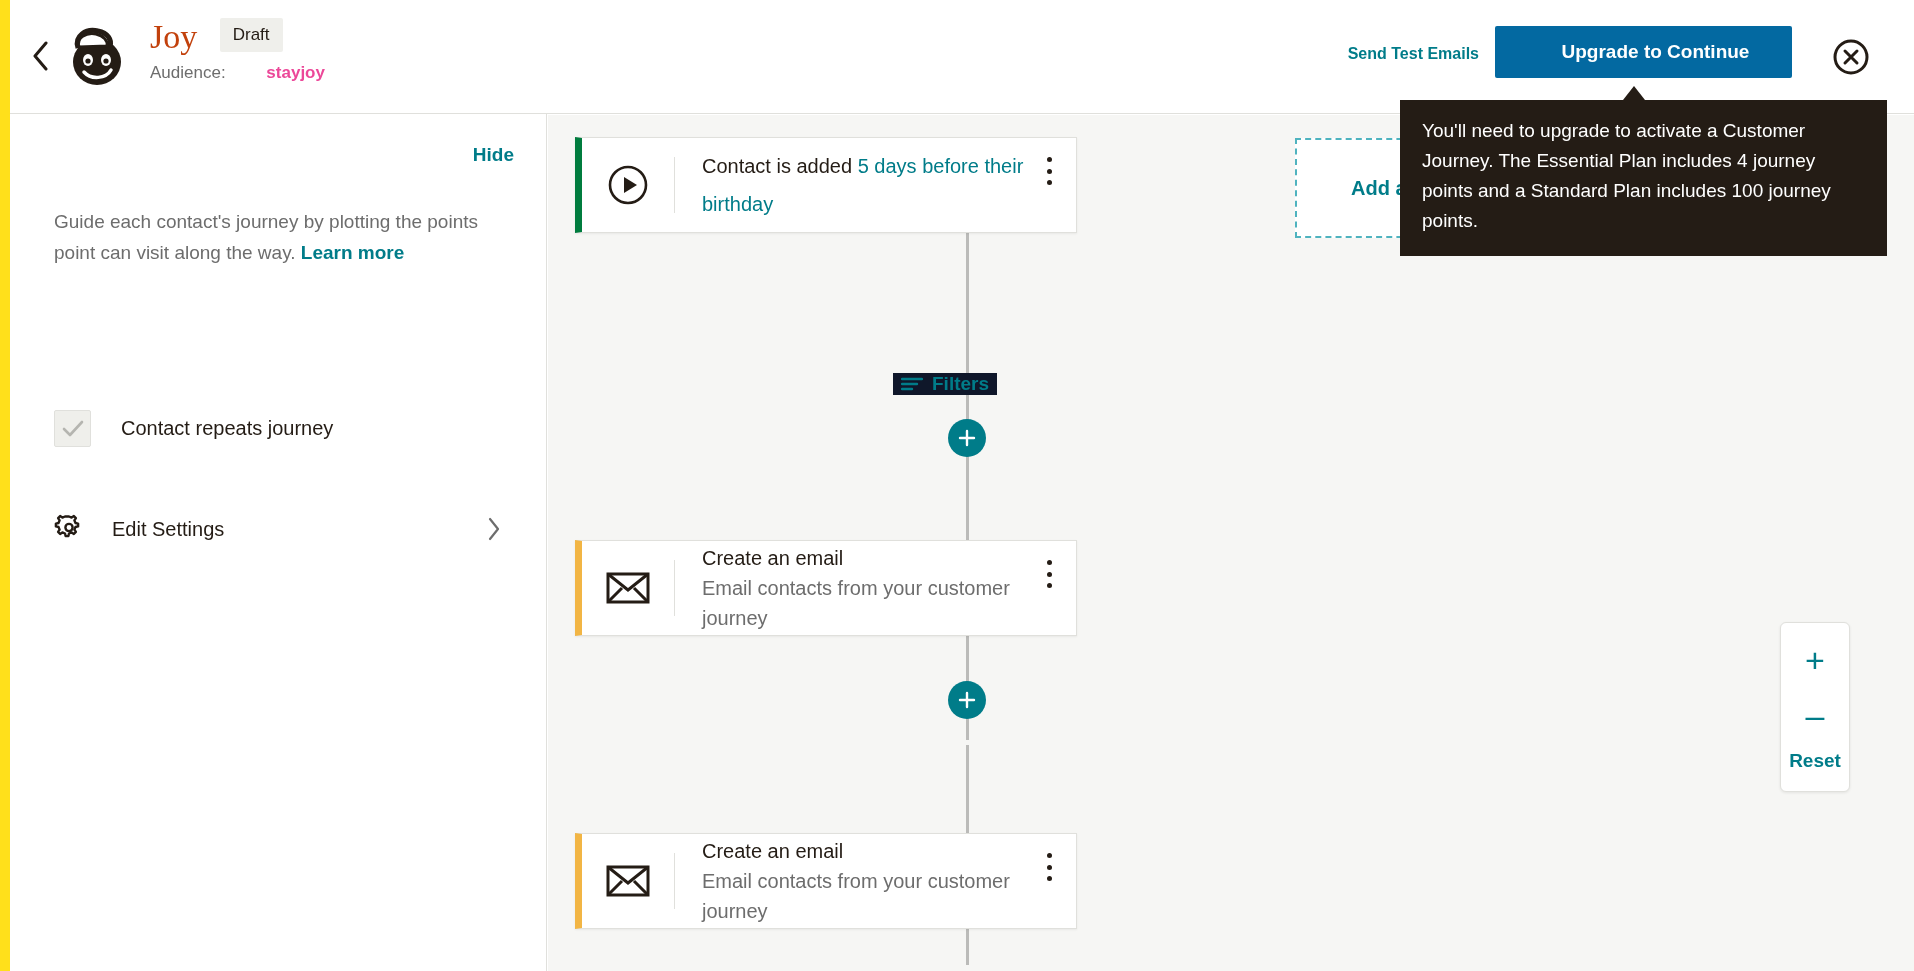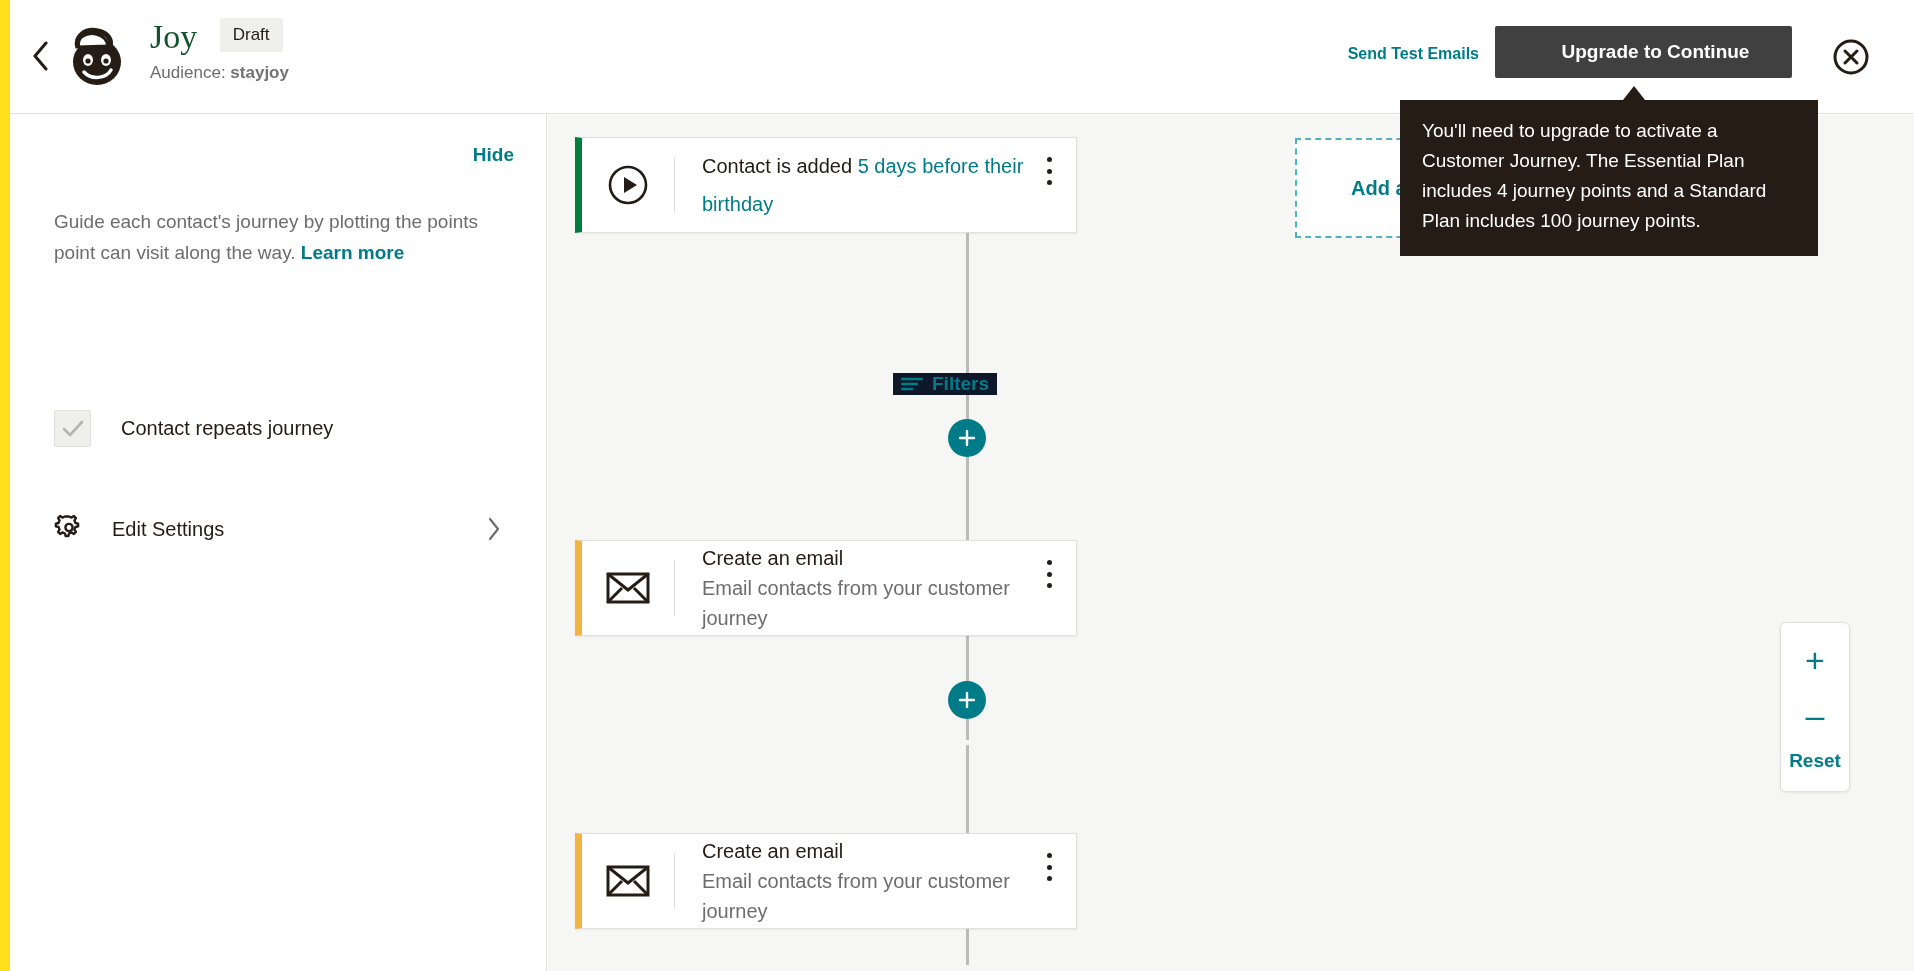--- a/index.html
+++ b/index.html
@@ -42,7 +42,7 @@
   .title-block { position: absolute; left: 140px; top: 16px; }
   .journey-title {
     font-family: "Liberation Serif", serif;
-    font-size: 34px; font-weight: 400; color: #14532d;
+    font-size: 34px; font-weight: 400; color: #c2410c;
     line-height: 42px; display: inline-block; vertical-align: middle;
   }
   .status-badge {

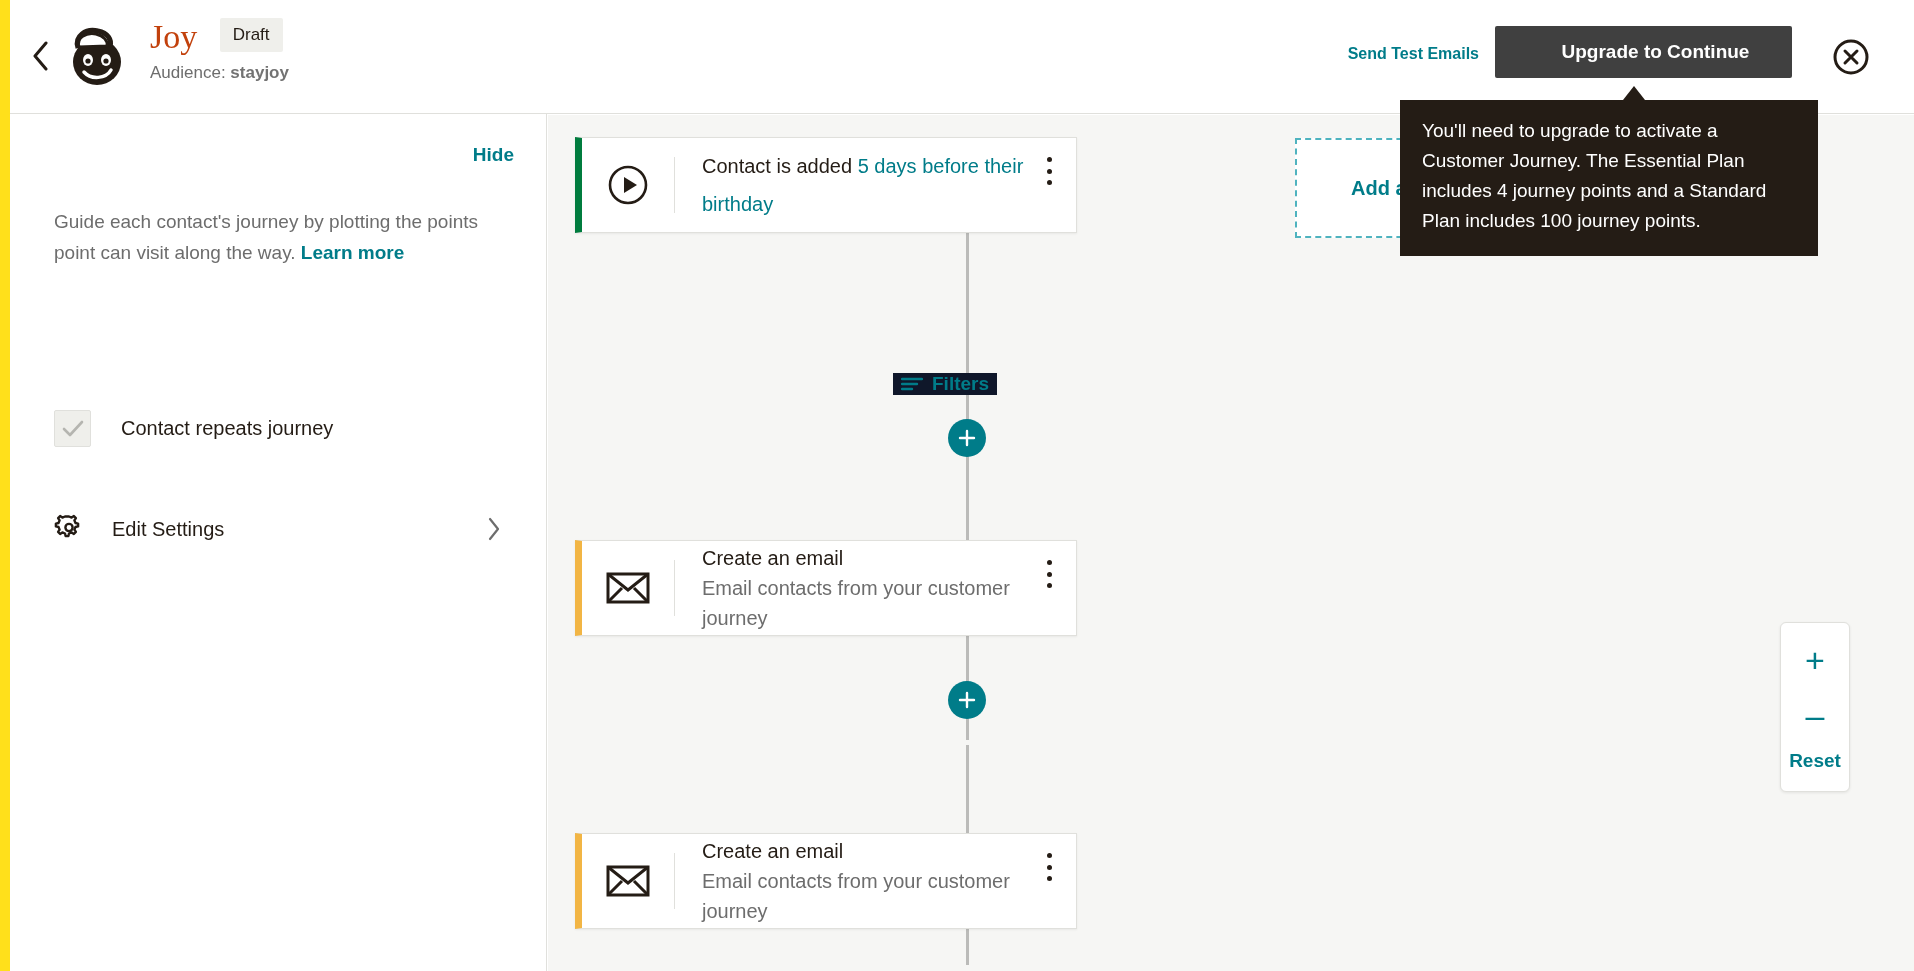--- a/index.html
+++ b/index.html
@@ -67,7 +67,7 @@
   .upgrade-btn {
     position: absolute; left: 1485px; top: 26px;
     width: 297px; height: 52px;
-    background: #404040; color: #ffffff;
+    background: #0369a1; color: #ffffff;
     font-size: 19px; font-weight: bold;
     display: flex; align-items: center; justify-content: center;
     border: none; border-radius: 2px; cursor: pointer;

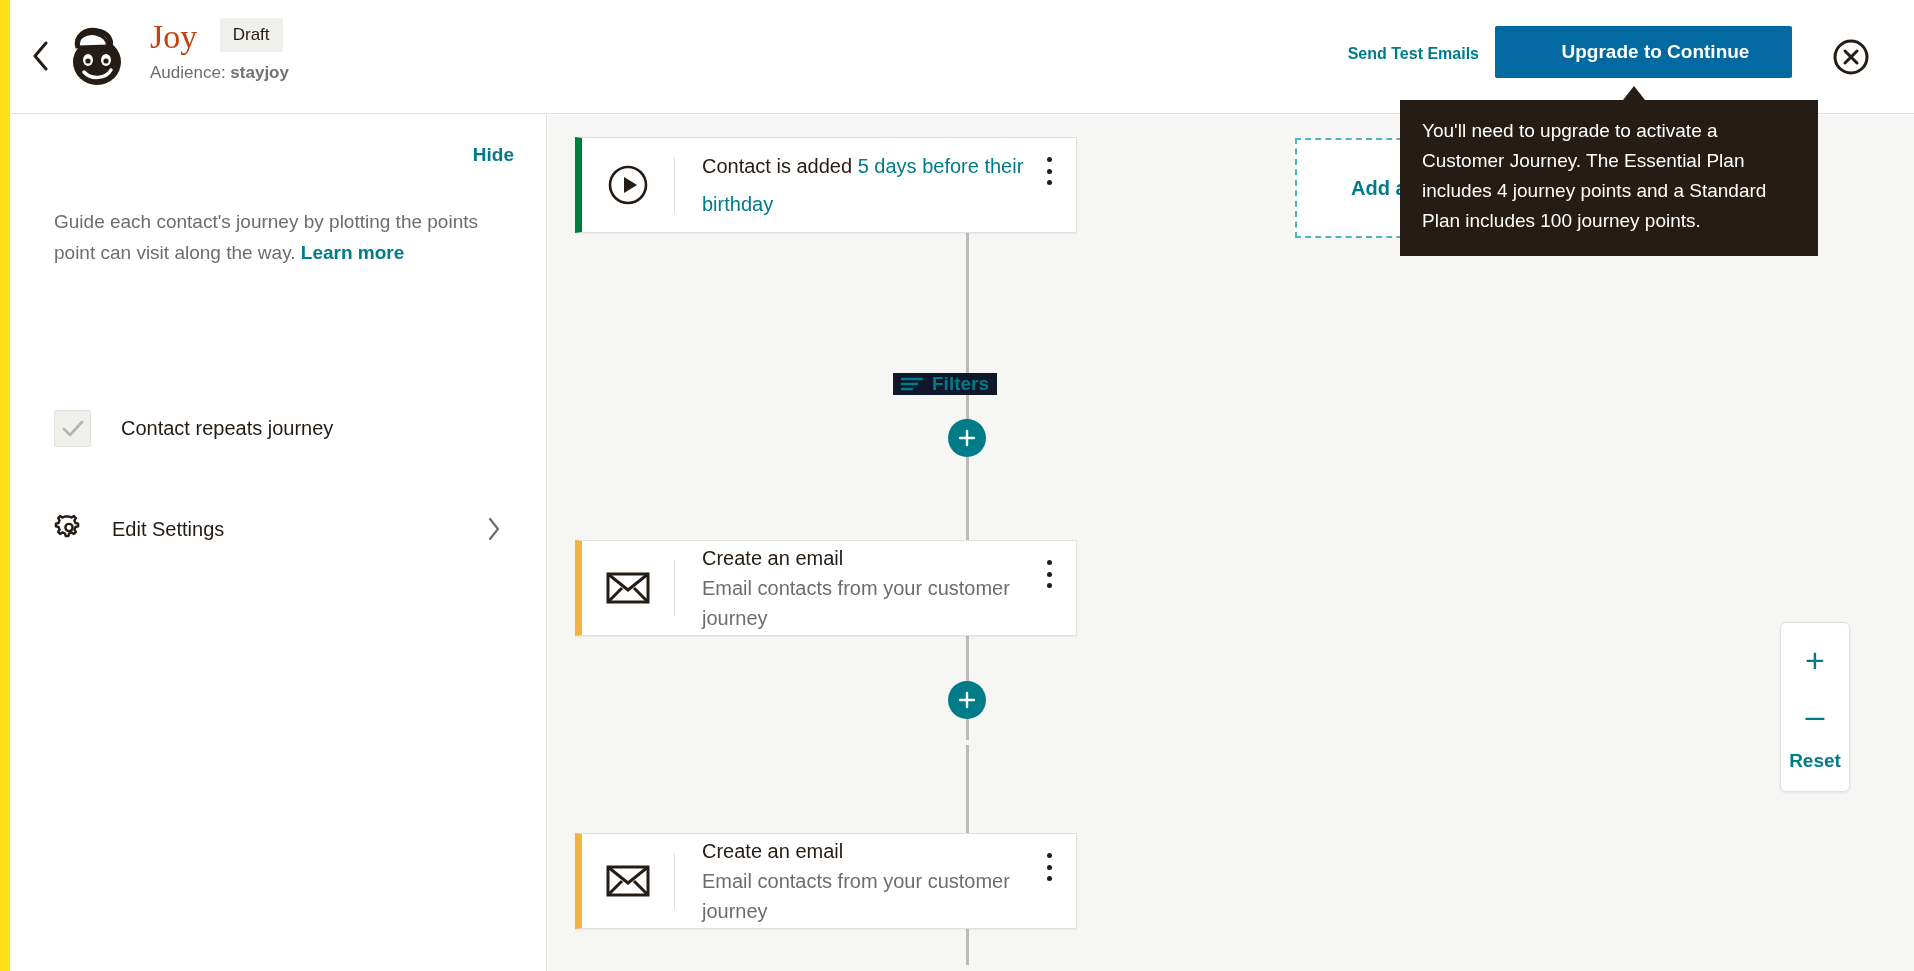--- a/index.html
+++ b/index.html
@@ -57,7 +57,7 @@
     margin-top: 4px;
     font-size: 17px; color: #6D6D6D; line-height: 22px;
   }
-  .audience-name { color: #737373; font-weight: bold; }
+  .audience-name { color: #ec4899; font-weight: bold; margin-left: 36px; }
 
   .send-test {
     position: absolute; right: 435px; top: 36px;

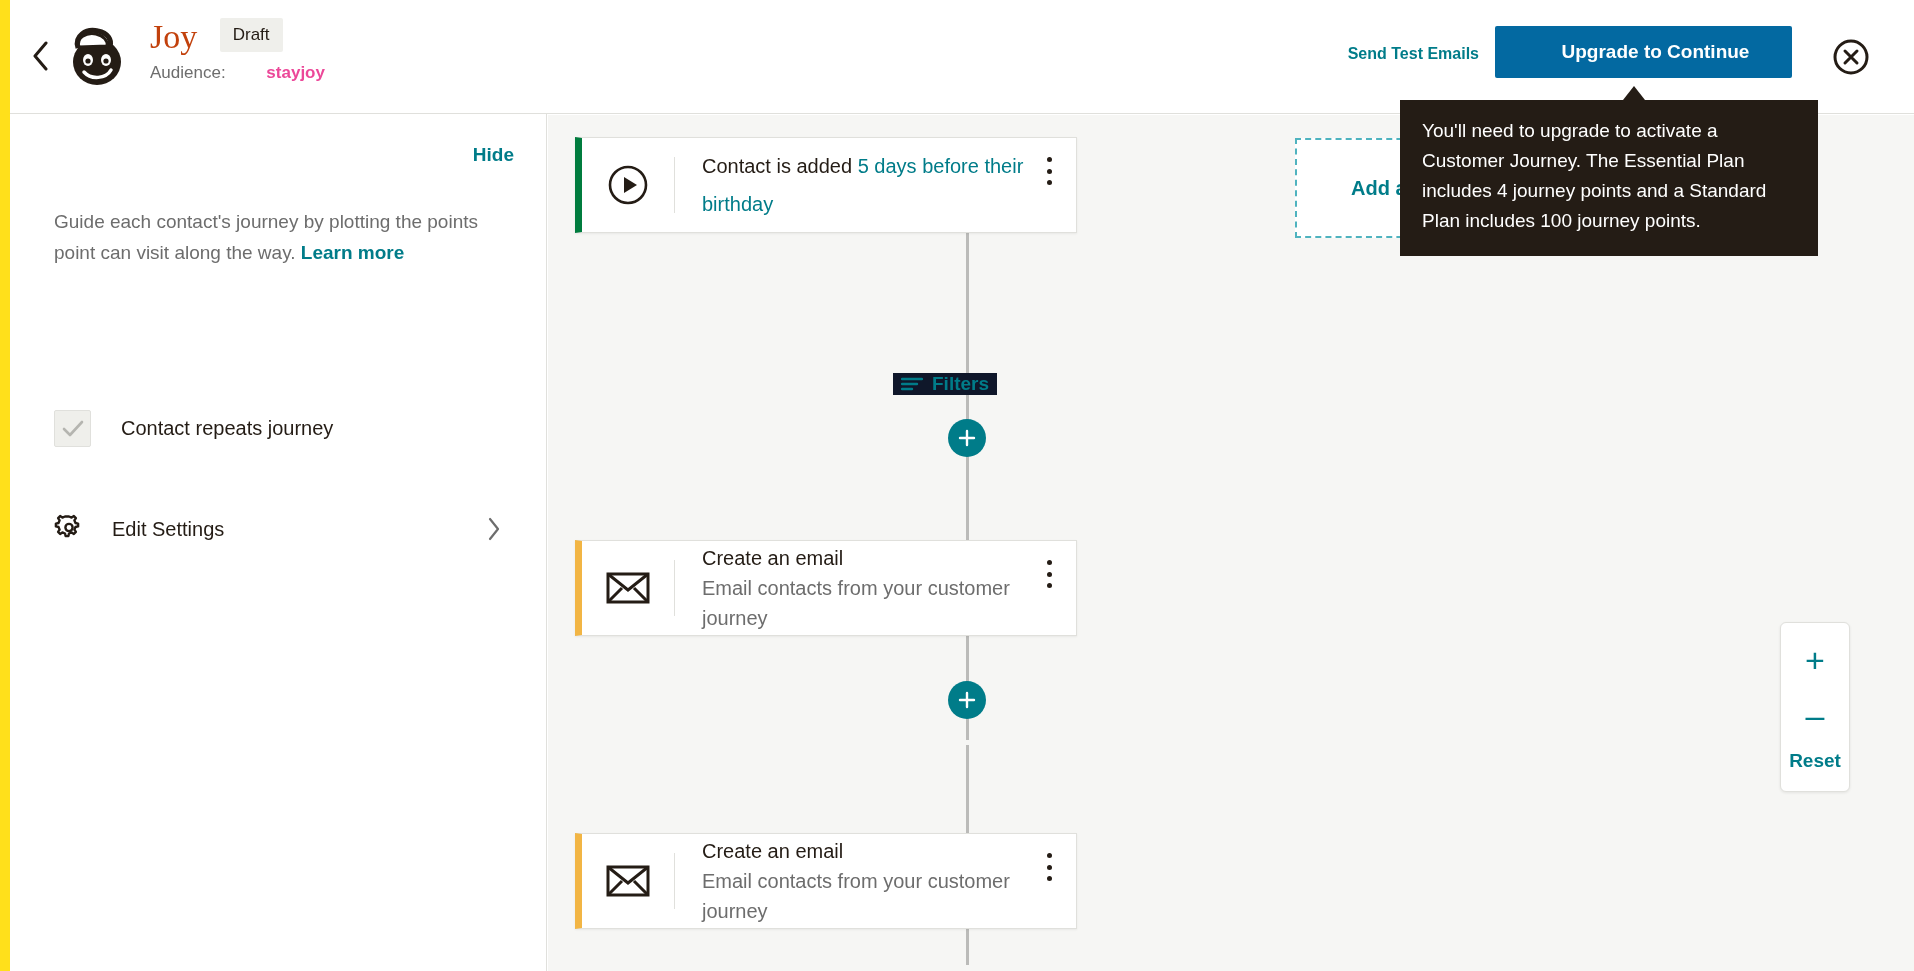--- a/index.html
+++ b/index.html
@@ -83,7 +83,7 @@
   
   .tooltip {
     position: absolute; left: 1400px; top: 100px;
-    width: 418px;
+    width: 487px;
     background: #241C15; color: #ffffff;
     padding: 16px 22px 20px 22px;
     font-size: 19px; line-height: 30px;

